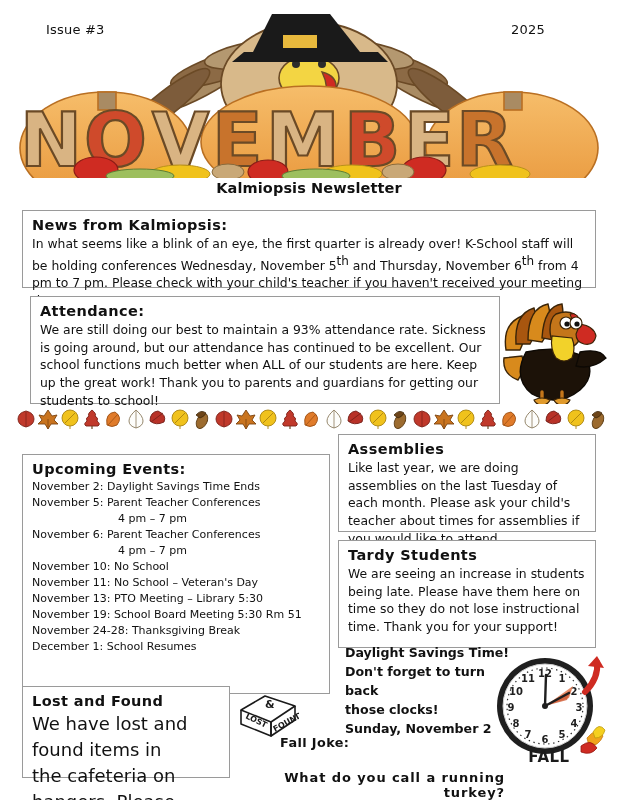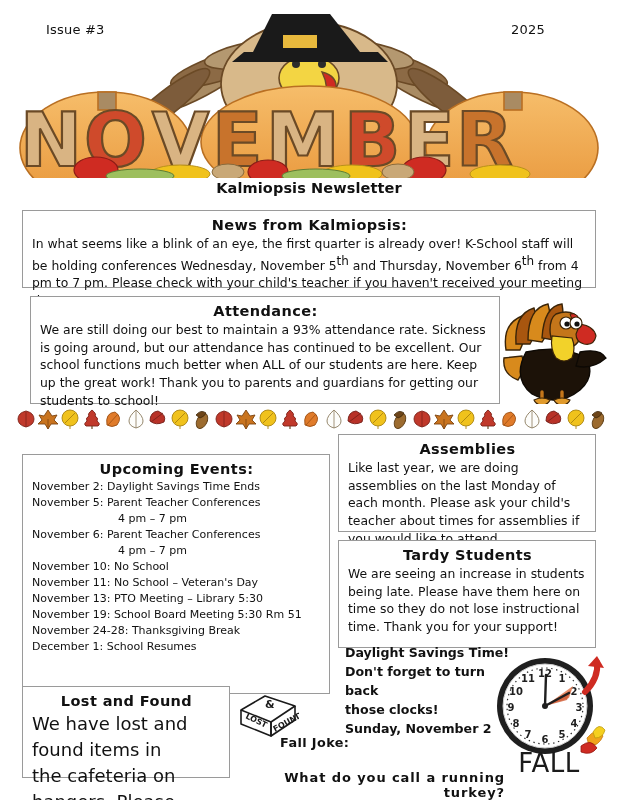--- a/index.html
+++ b/index.html
@@ -48,7 +48,6 @@
     letter-spacing: .4px;
     margin: 0 0 1px 0;
     line-height: 1.25;
-    text-align: center;
   }
   .body-txt {
     font-size: 12.4px;

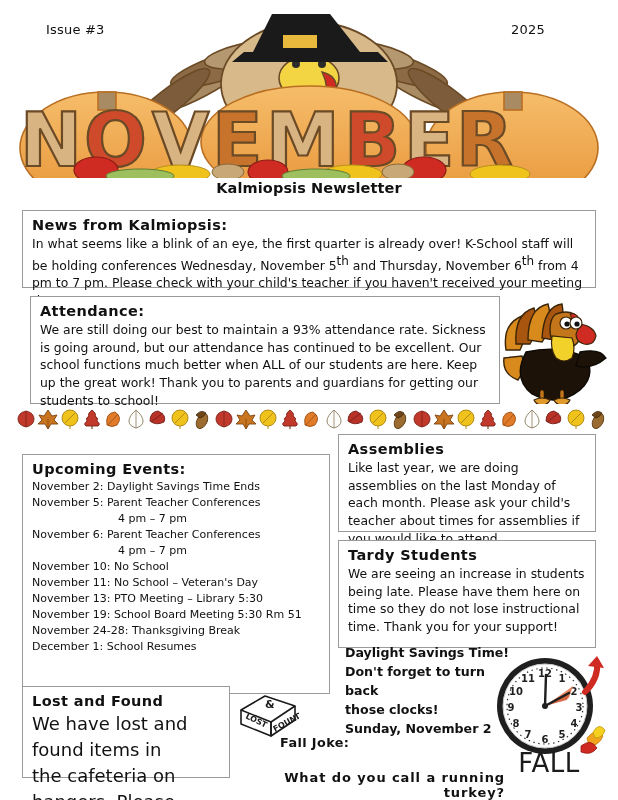--- a/index.html
+++ b/index.html
@@ -382,7 +382,7 @@
   <div class="h-bold">Assemblies</div>
   <p class="body-txt">
     <span>Like last year, we are doing assemblies on</span>
-    <span>the last Monday of each month. Please</span>
+    <span>the last Tuesday of each month. Please</span>
     <span>ask your child's teacher about times for</span>
     <span>assemblies if you would like to attend.</span>
   </p>

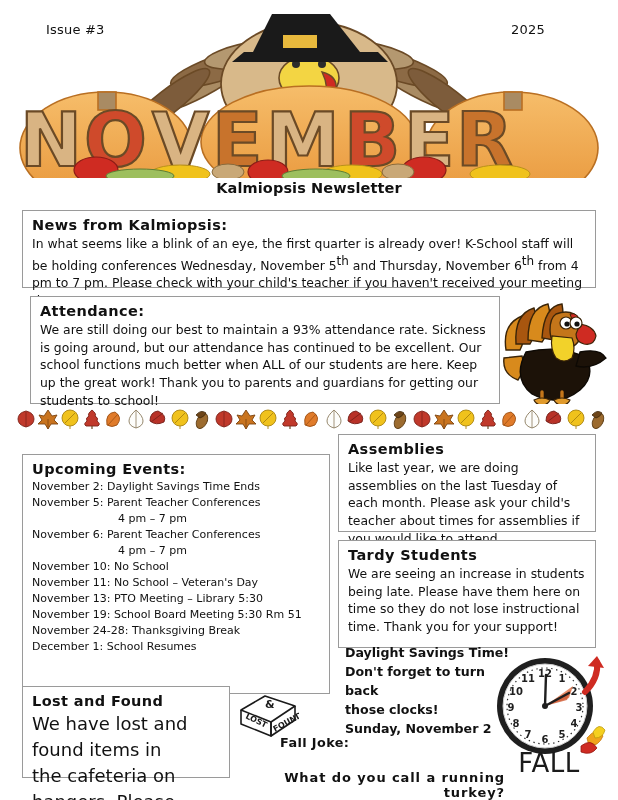--- a/index.html
+++ b/index.html
@@ -101,7 +101,7 @@
     position: absolute; left: 506px; top: 748px; width: 86px;
     text-align: center;
     font-family: "DejaVu Sans", sans-serif;
-    font-weight: normal; font-size: 26px; letter-spacing: .5px;
+    font-weight: bold; font-size: 15px; letter-spacing: .5px;
     color: #1b1b1b;
   }
 </style>

